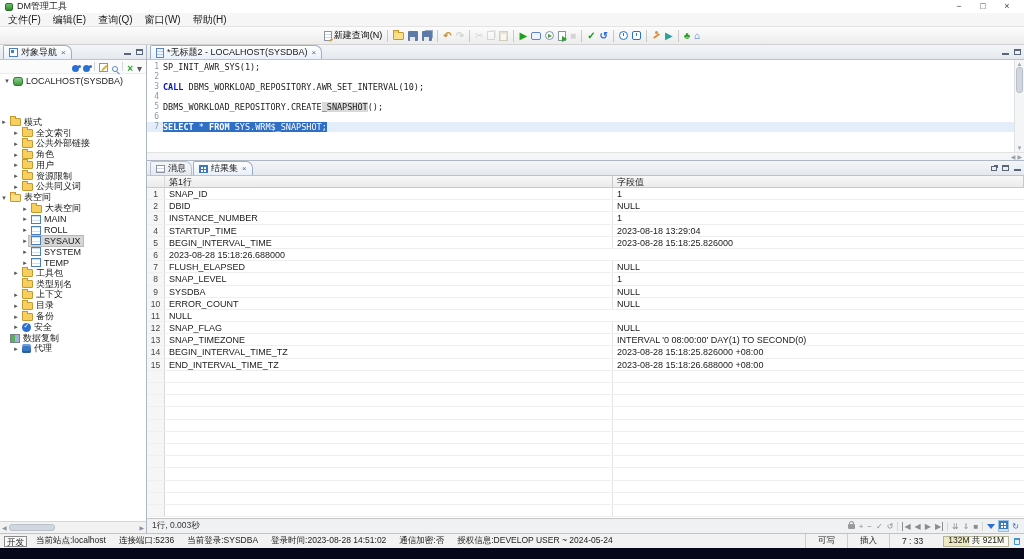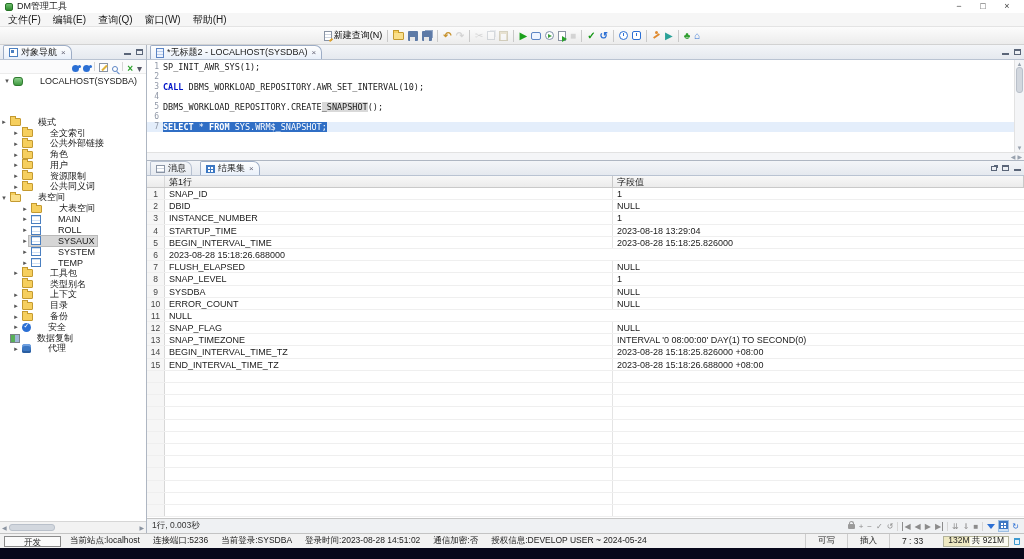--- a/index.html
+++ b/index.html
@@ -89,7 +89,7 @@
   .tree{flex:1;overflow:hidden;padding-top:2px;font-size:9px;}
   .trow{height:10.8px;display:flex;align-items:center;white-space:nowrap;}
   .tarrow{width:8px;flex:none;font-size:7px;color:#555;text-align:center;line-height:10px;}
-  .nodebox{display:flex;align-items:center;gap:17px;padding:0 2px;text-align:right;}
+  .nodebox{display:flex;align-items:center;gap:3px;padding:0 2px;text-align:right;}
   .trow.selected .nodebox{background:#d6d6d6;outline:1px solid #b9b9b9;}
   .side-hscroll{height:12px;flex:none;border-top:1px solid #d6d6d6;background:#f2f2f2;display:flex;align-items:center;
                 font-size:6px;color:#8a93a0;padding:0 2px;}

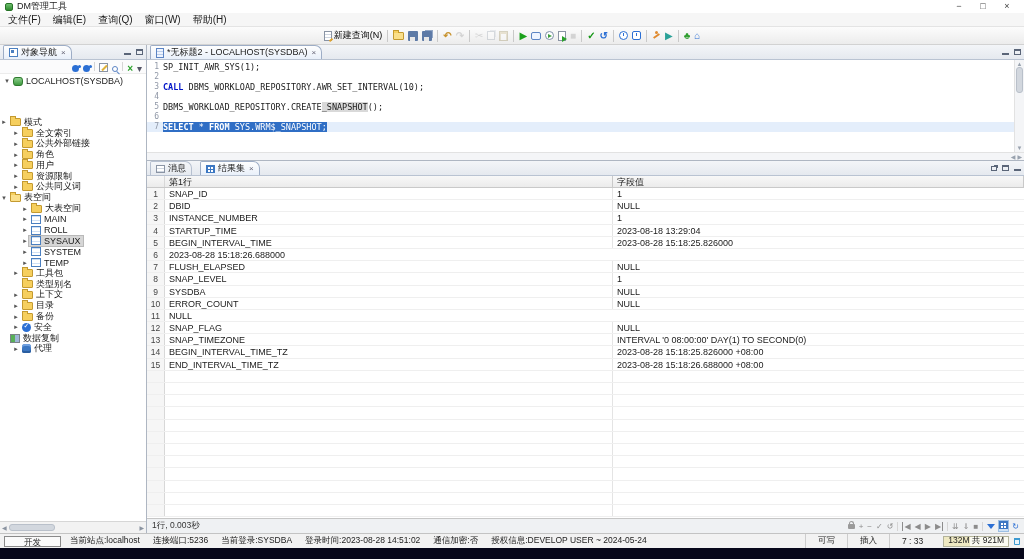--- a/index.html
+++ b/index.html
@@ -80,7 +80,7 @@
           display:flex;align-items:flex-end;padding:1px 3px 0;}
   .vtab{display:flex;align-items:center;gap:3px;font-size:9px;background:linear-gradient(#fefefe,#e9f0fa);
         border:1px solid #9dadc6;border-bottom:none;border-radius:2px 7px 0 0;padding:0 5px;height:14px;white-space:nowrap;}
-  .vtab.inactive{background:linear-gradient(#f4f6f9,#e6eaf0);border-color:#b6c0d0;margin-right:8px;}
+  .vtab.inactive{background:linear-gradient(#f4f6f9,#e6eaf0);border-color:#b6c0d0;margin-right:1px;}
   .tclose{font-size:8px;color:#667;margin-left:1px;}
   .paneltools{margin-left:auto;display:flex;gap:5px;align-items:center;padding-bottom:4px;}
   .side-toolbar{height:14px;flex:none;display:flex;align-items:center;justify-content:flex-end;gap:4px;

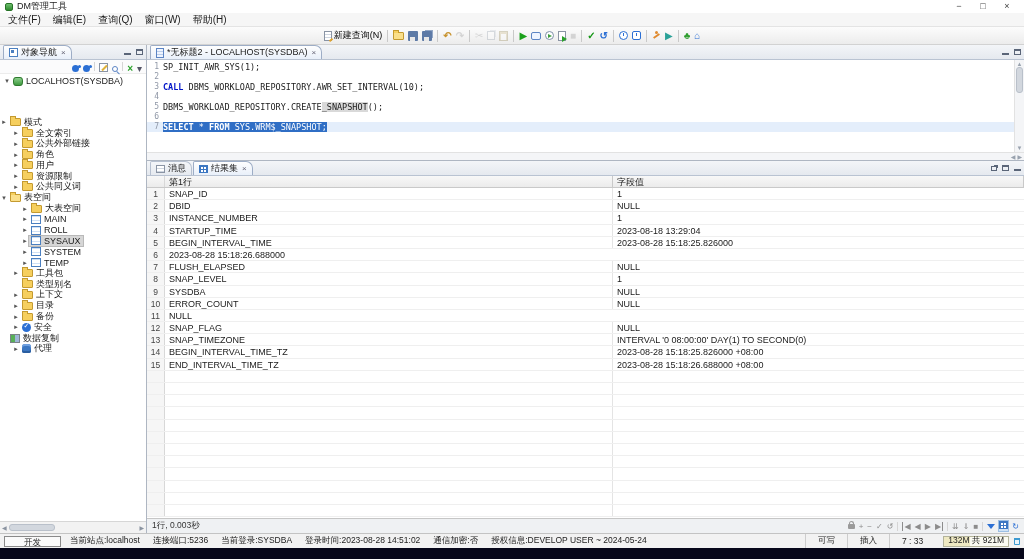--- a/index.html
+++ b/index.html
@@ -131,7 +131,7 @@
   
   .statusbar{height:15px;flex:none;border-top:1px solid #c3c3c3;background:#f2f2f2;display:flex;align-items:center;
              font-size:8.5px;color:#222;padding:0 4px;overflow:hidden;}
-  .badge{border:1px solid #8a8a8a;padding:0 19px;margin-right:9px;background:#fafafa;height:11px;line-height:11px;}
+  .badge{border:1px solid #8a8a8a;padding:0 2px;margin-right:9px;background:#fafafa;height:11px;line-height:11px;}
   .sitem{margin-right:13px;white-space:nowrap;}
   .sright{margin-left:auto;display:flex;align-items:center;height:100%;}
   .srseg{padding:0 12px;border-left:1px solid #cdcdcd;height:100%;display:flex;align-items:center;white-space:nowrap;}

